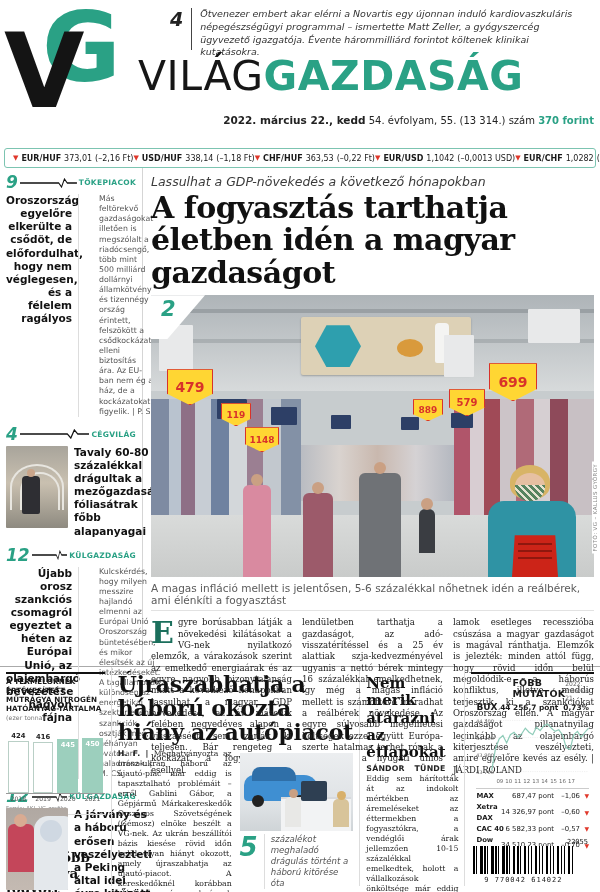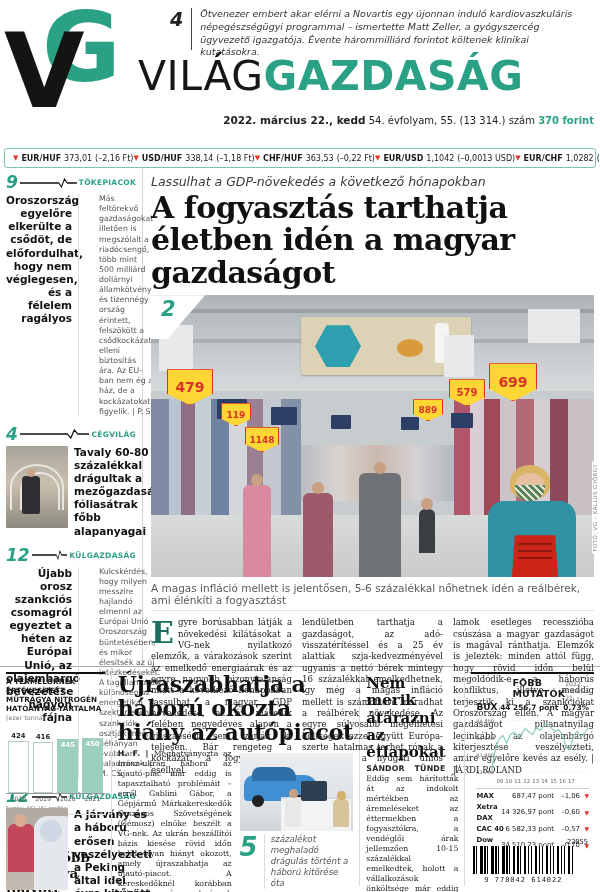--- a/index.html
+++ b/index.html
@@ -318,7 +318,7 @@
           <div class="tag" style="left:70px; top:108px; width:30px; height:23px; font-size:9px;">119</div>
           <div class="tag" style="left:94px; top:132px; width:34px; height:25px; font-size:9px;">1148</div>
           <div class="tag" style="left:338px; top:68px; width:48px; height:38px; font-size:14px;">699</div>
-          <div class="tag" style="left:298px; top:84px; width:36px; height:27px; font-size:10px;">579</div>
+          <div class="tag" style="left:298px; top:94px; width:36px; height:27px; font-size:10px;">579</div>
           <div class="tag" style="left:262px; top:104px; width:30px; height:22px; font-size:9px;">889</div>
 
           <div class="person" style="left:92px; bottom:0; width:28px; height:92px; background:#d98aa0;"></div>

